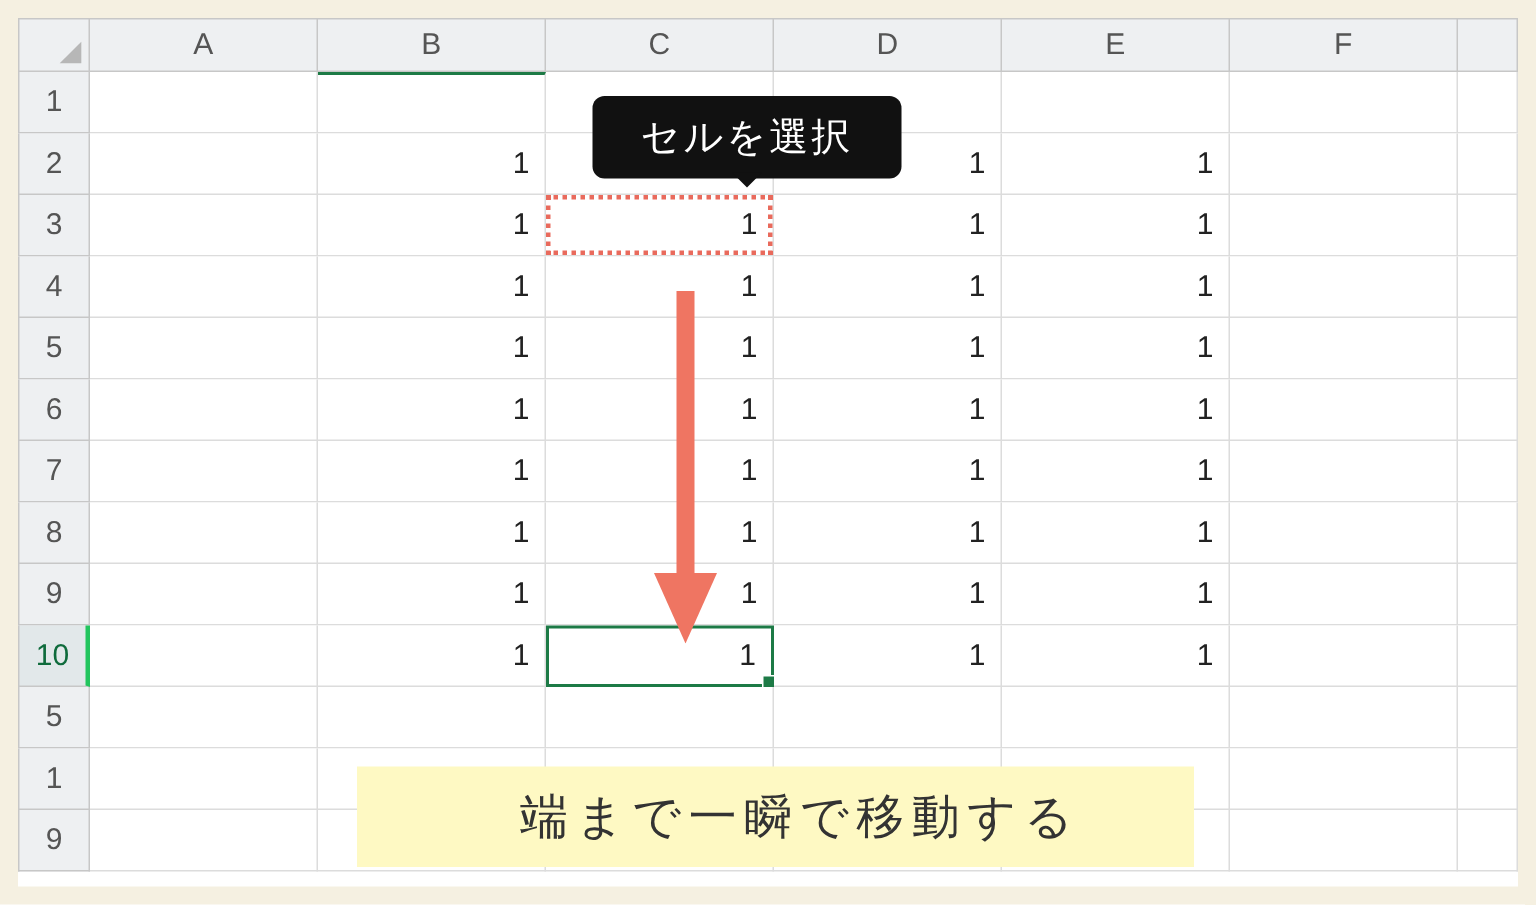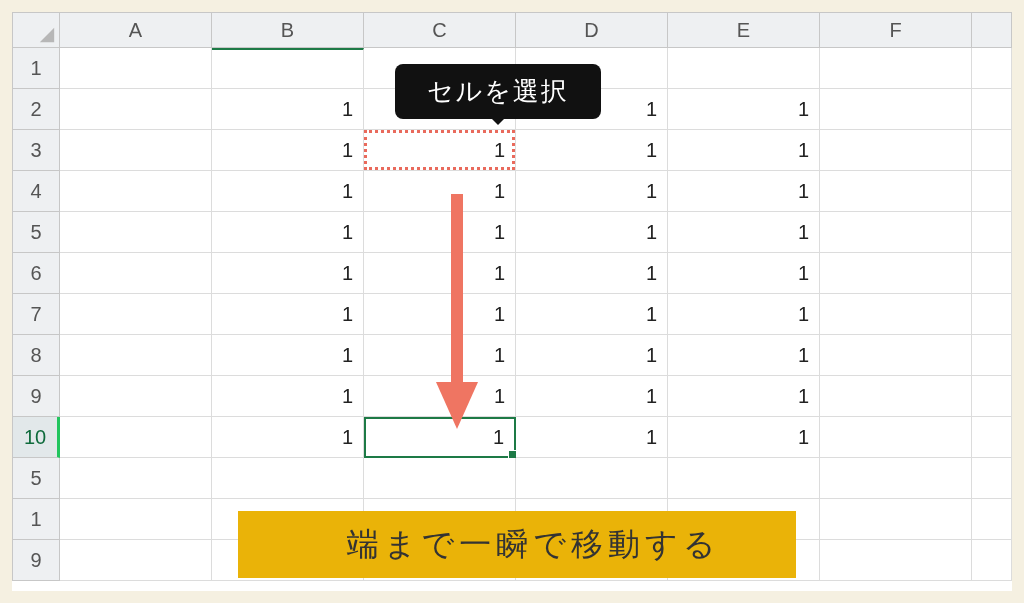--- a/index.html
+++ b/index.html
@@ -115,7 +115,7 @@
       position: absolute;
       top: 499px; left: 226px;
       width: 558px; height: 67px;
-      background: #eab308;
+      background: #fef9c3;
       color: #333;
       font-size: 32px;
       letter-spacing: 5px;

